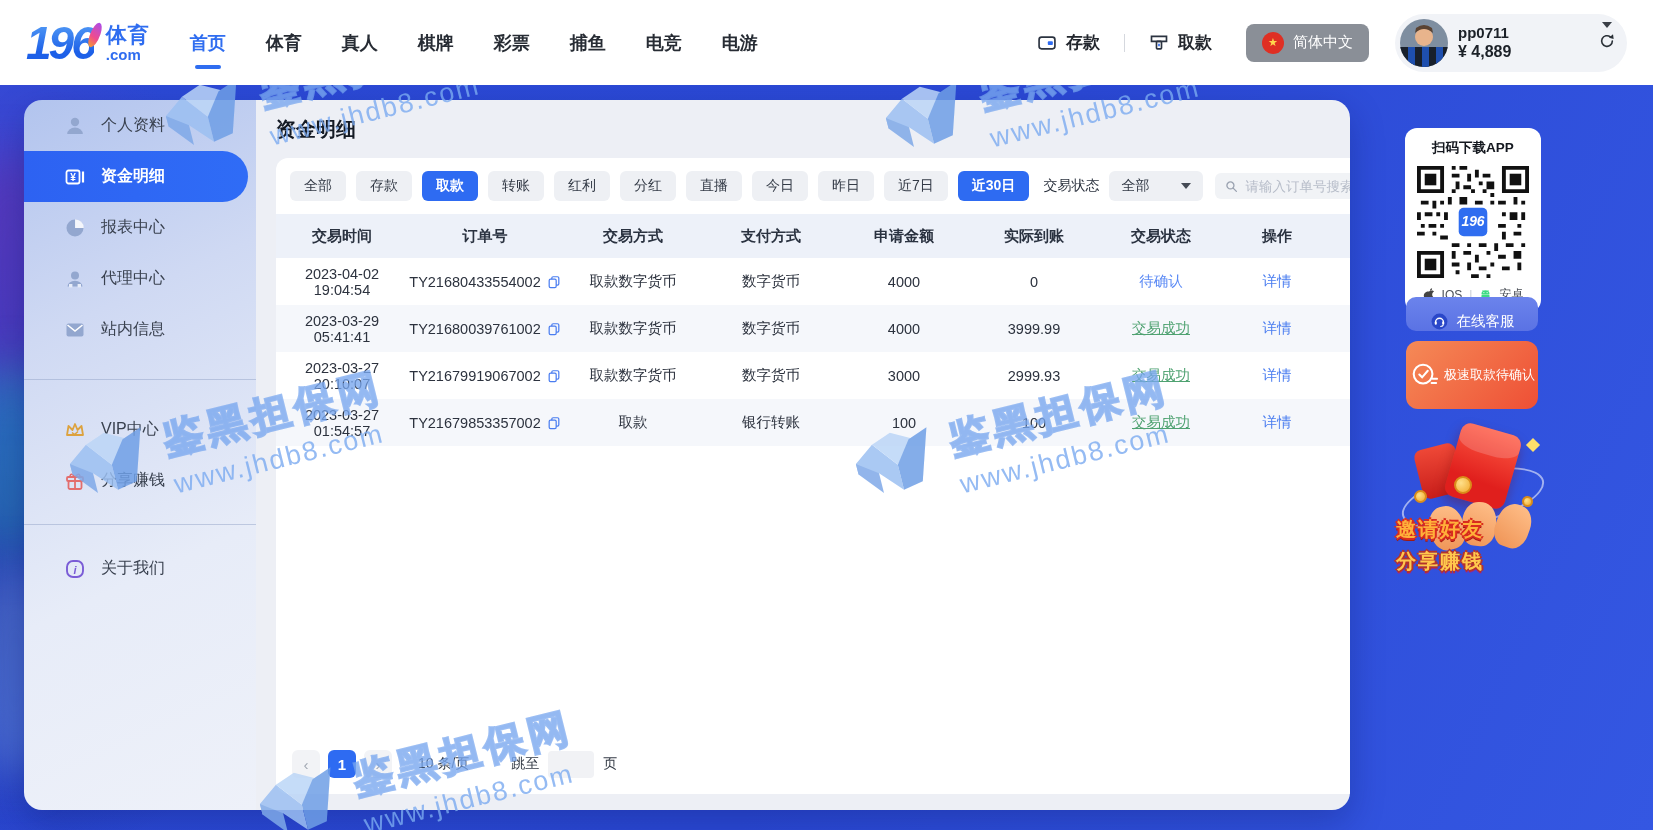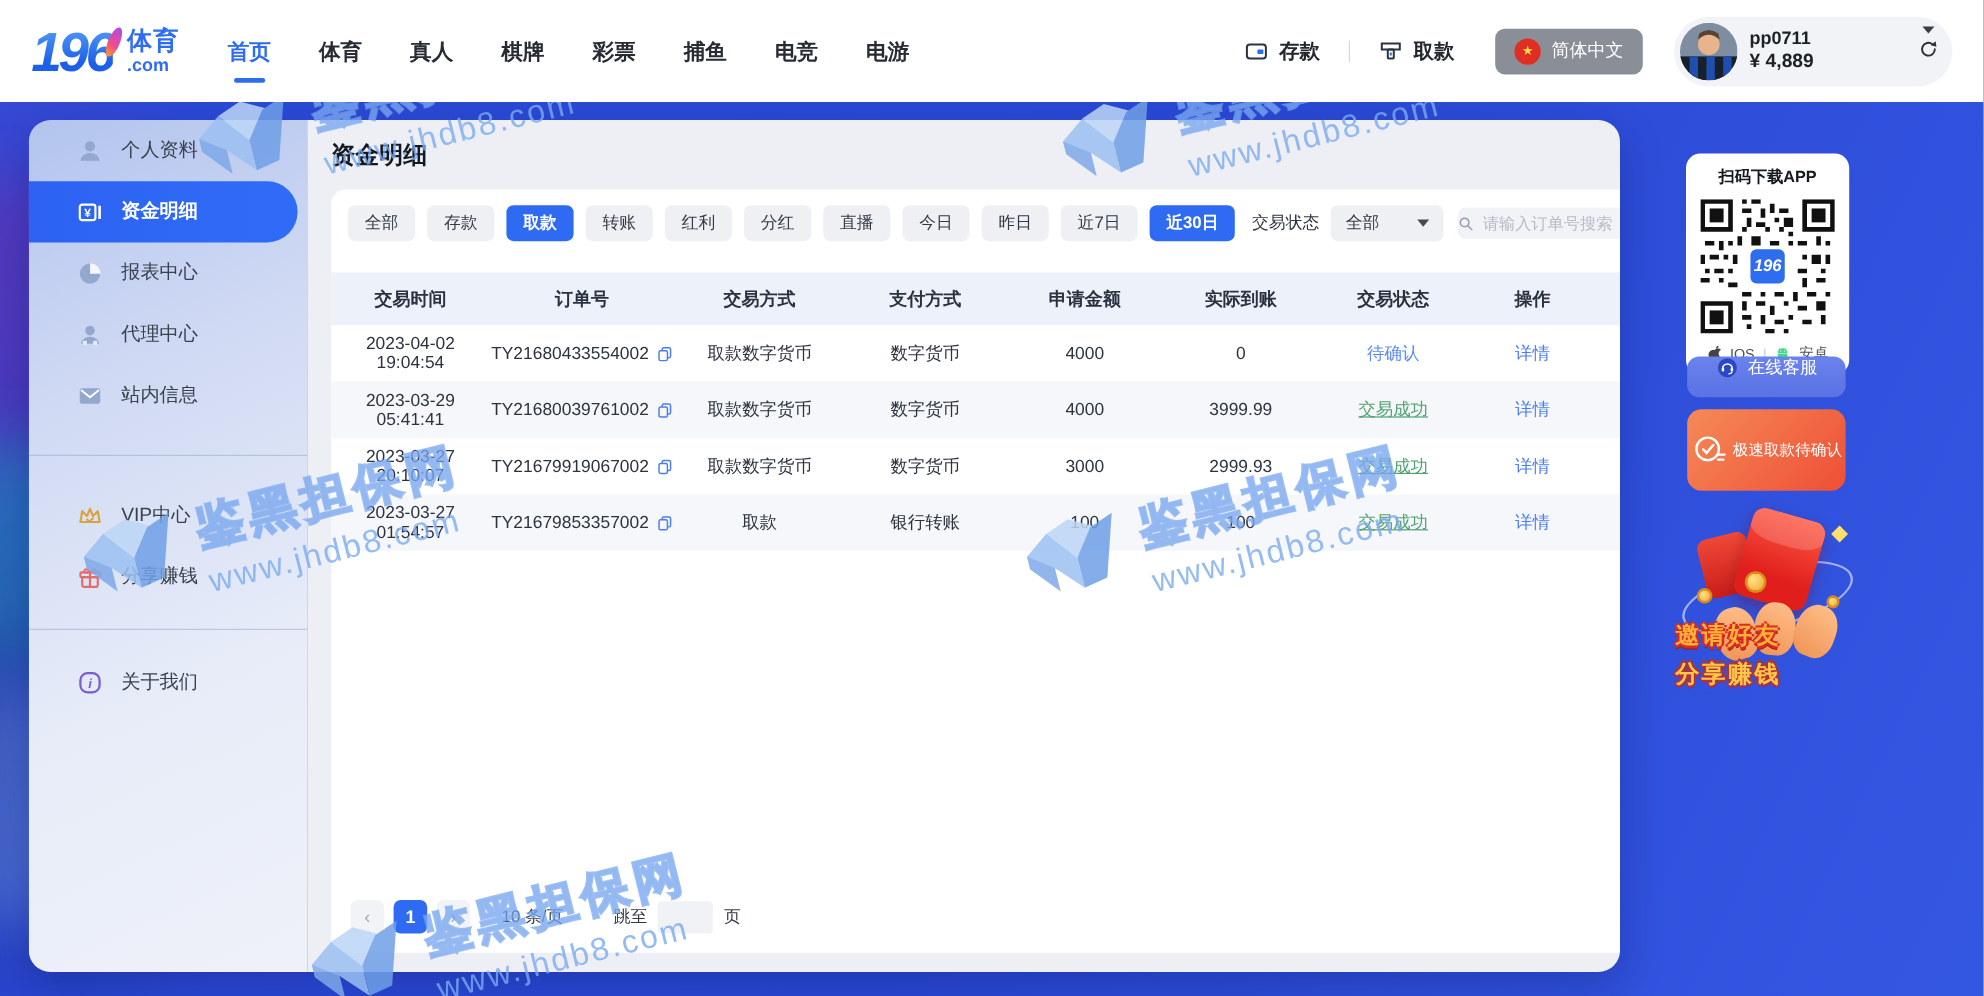--- a/index.html
+++ b/index.html
@@ -71,7 +71,7 @@
 
   .panel { background:#fff; border-radius:12px; flex:1; margin-bottom:16px; display:flex; flex-direction:column;
            padding:13px 0 16px; }
-  .filter-row { display:flex; align-items:flex-start; padding:0 14px; margin-bottom:26px; }
+  .filter-row { display:flex; align-items:flex-start; padding:0 14px; margin-bottom:13px; }
   .pill { height:30px; padding:0 14px; border-radius:6px; background:#eef0f4; color:#333a46; font-size:14px;
           display:inline-flex; align-items:center; justify-content:center; margin-right:10px; cursor:pointer; white-space:nowrap; }
   .pill.active { background:#2e6bf2; color:#fff; font-weight:600; }

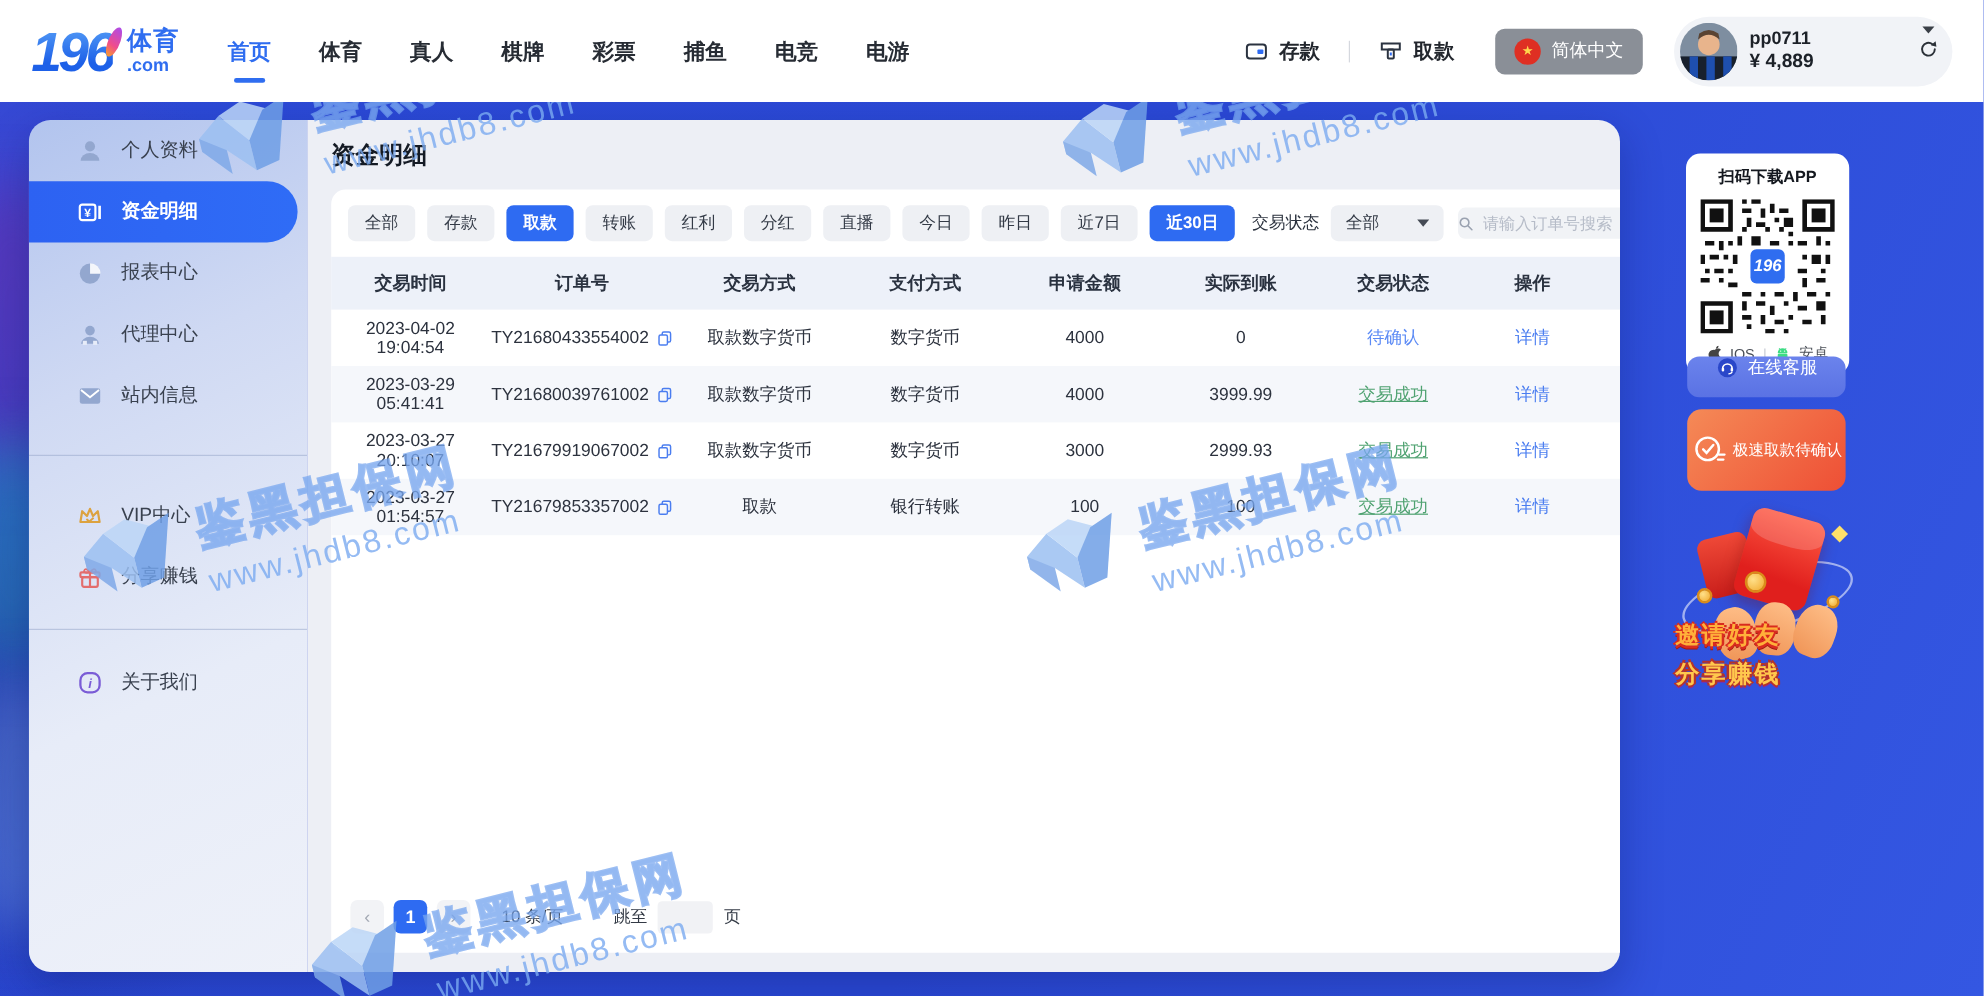--- a/index.html
+++ b/index.html
@@ -82,7 +82,7 @@
   .select-caret { width:0; height:0; border-left:5px solid transparent; border-right:5px solid transparent;
                   border-top:6px solid #454b55; }
   .search-box { margin-left:12px; width:172px; height:26px; background:#f1f3f6; border-radius:6px;
-                display:flex; align-items:center; padding:0 0; gap:7px; }
+                display:flex; align-items:center; padding:0 10px; gap:7px; }
   .search-box input { border:none; outline:none; background:transparent; width:100%; font-size:13.5px; color:#333;
                       font-family:"Liberation Sans",sans-serif; }
   .search-box input::placeholder { color:#b6bcc8; }

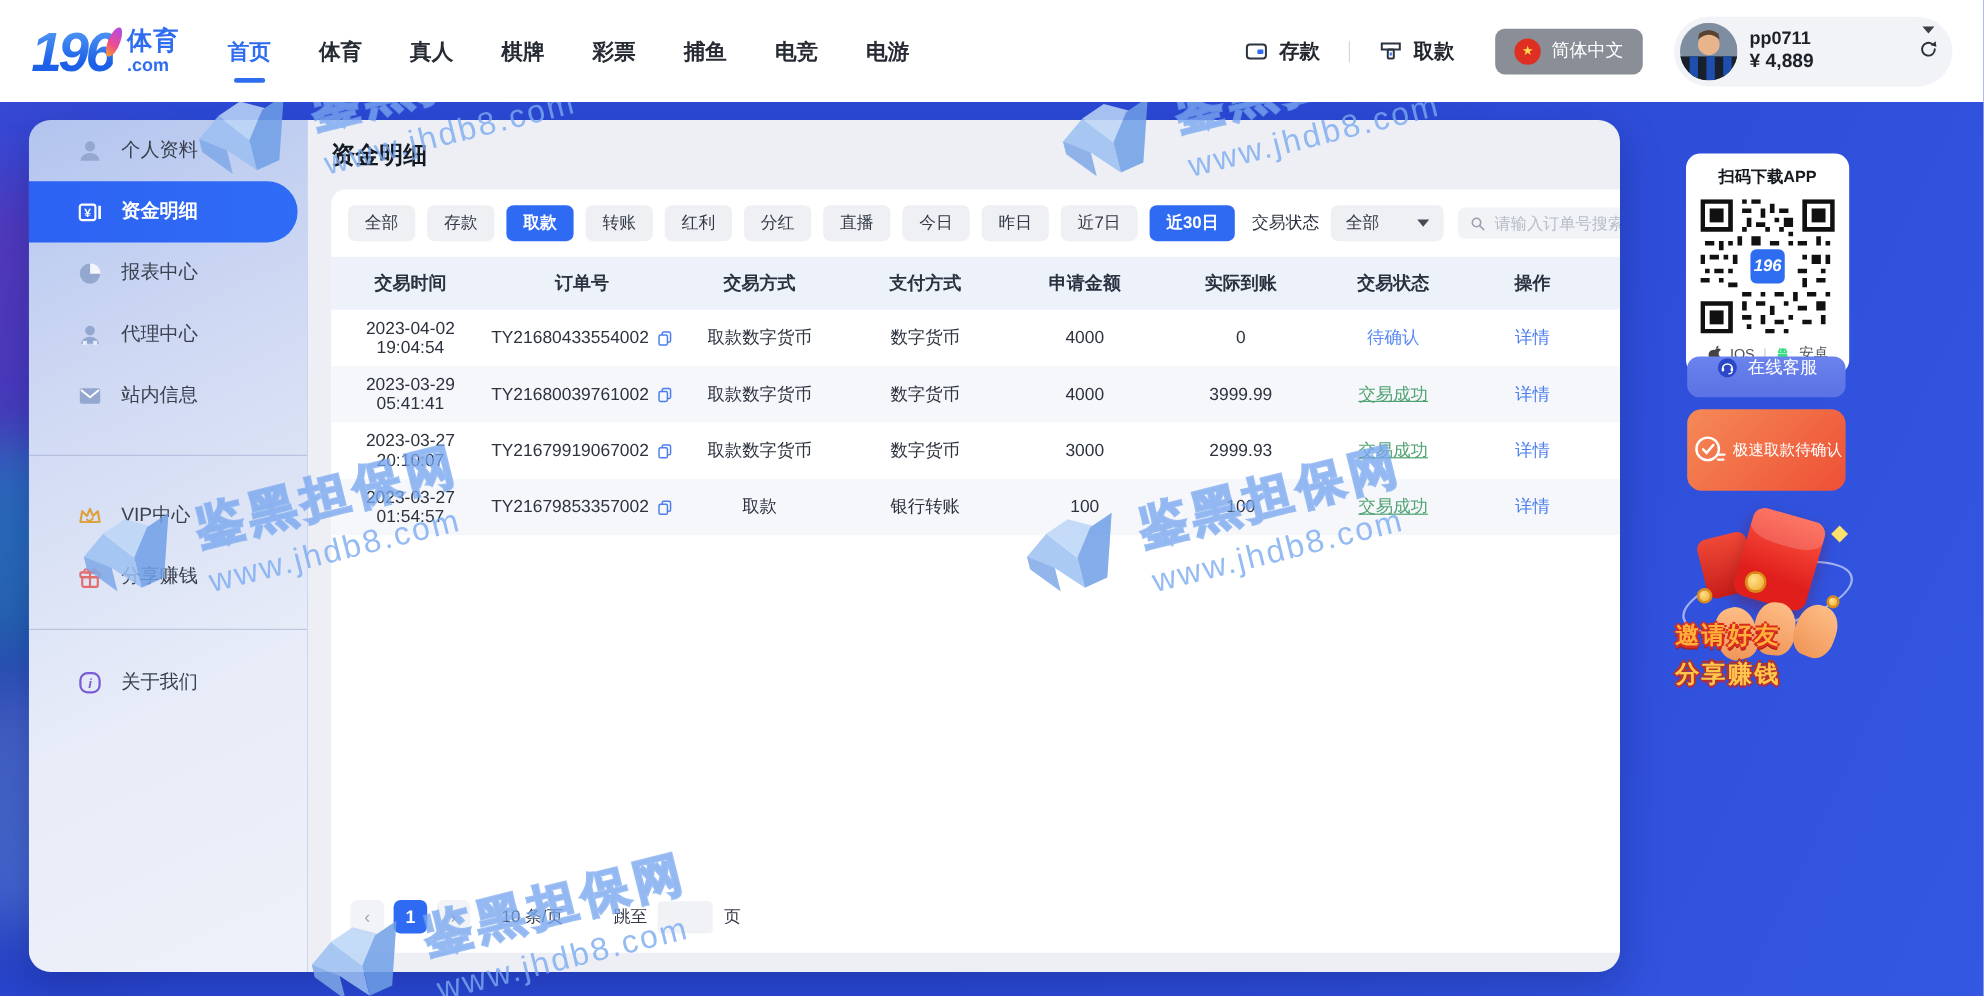--- a/index.html
+++ b/index.html
@@ -116,7 +116,7 @@
              font-size:12px; color:#4a4f57; }
   .qr-sep { color:#c9cdd4; }
   .rail-support { position:absolute; left:1406px; top:297px; width:132px; height:34px; border-radius:10px;
-                  background:linear-gradient(180deg,#6b83ec,#5a72e4); color:#fff; display:flex; align-items:flex-start;
+                  background:linear-gradient(180deg,#6b83ec,#5a72e4); color:#fff; display:flex; align-items:flex-end;
                   justify-content:center; gap:8px; font-size:14.5px; z-index:3; cursor:pointer; }
   .rail-fast { position:absolute; left:1406px; top:341px; width:132px; height:68px; border-radius:12px;
                background:linear-gradient(135deg,#f58a57 0%,#ee4f35 100%); color:#fff; display:flex;

